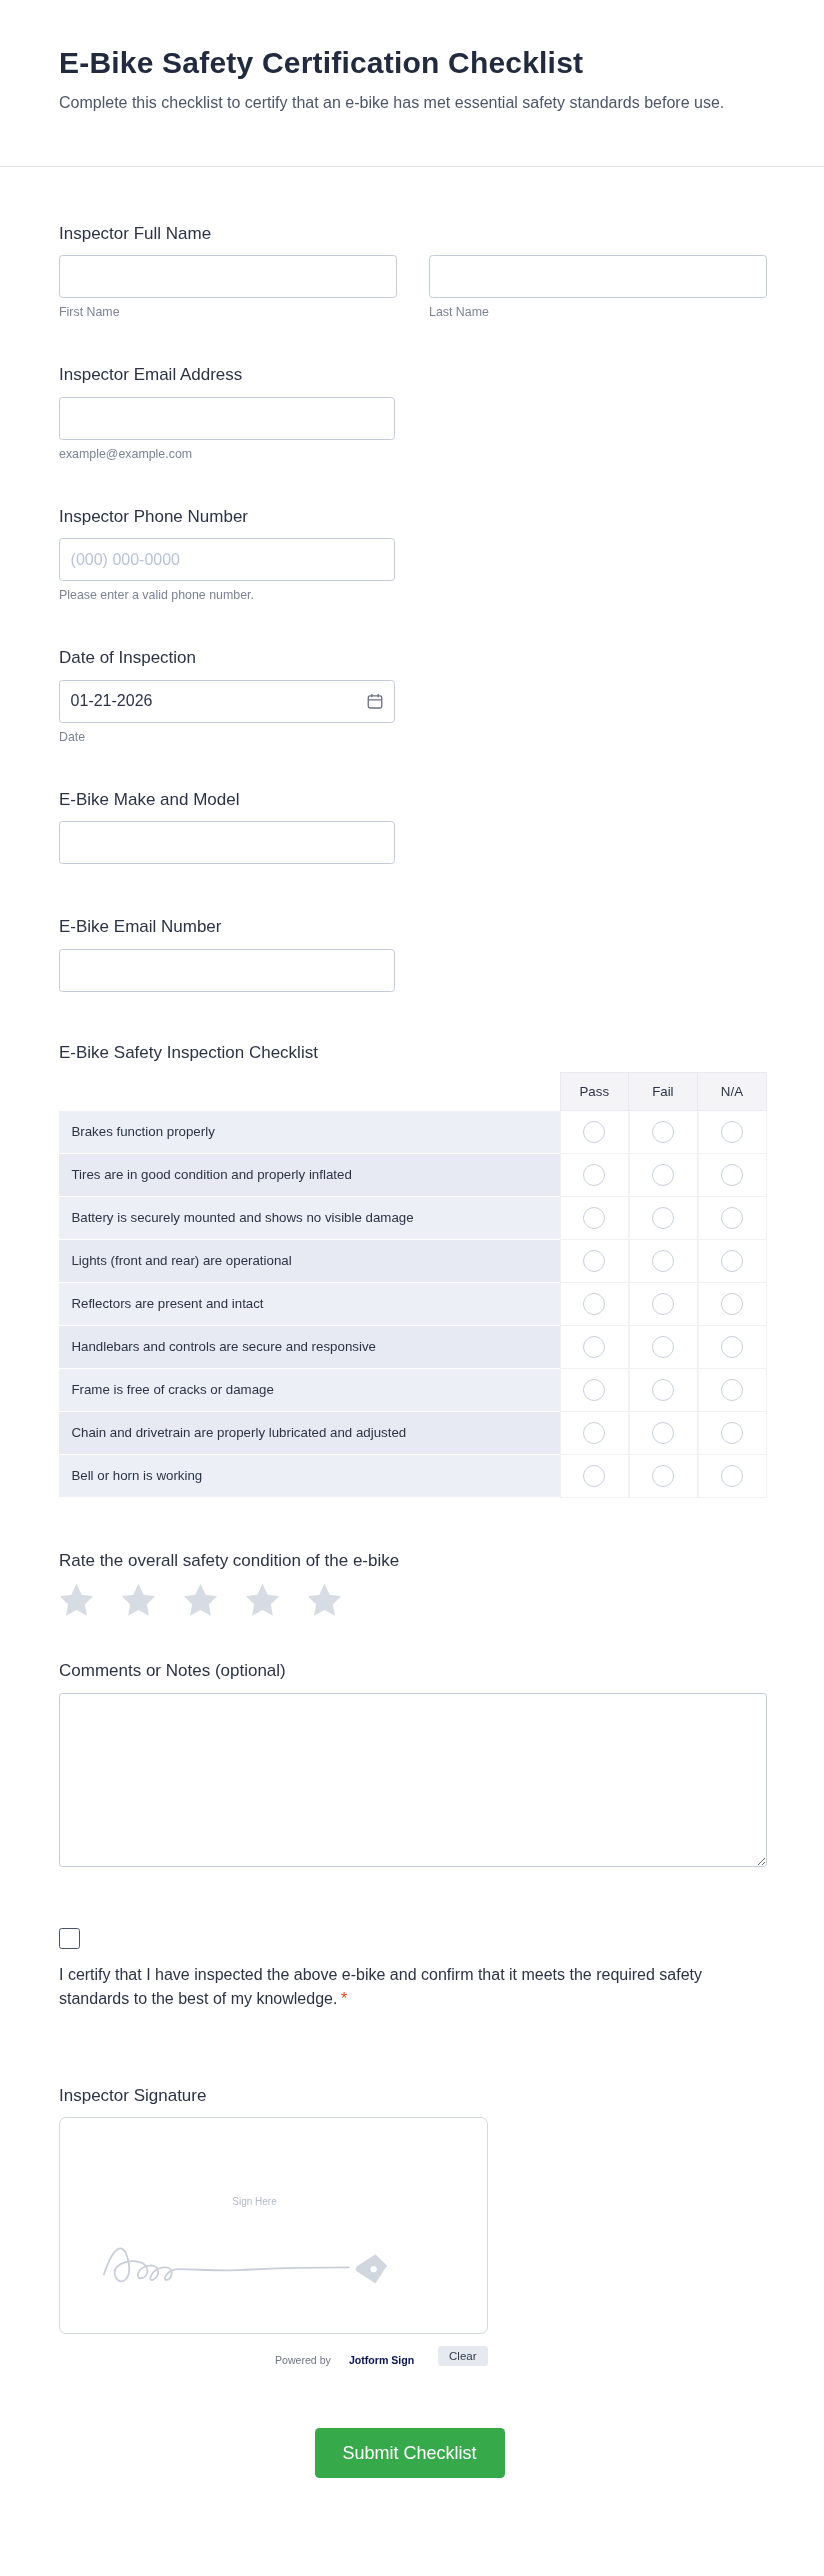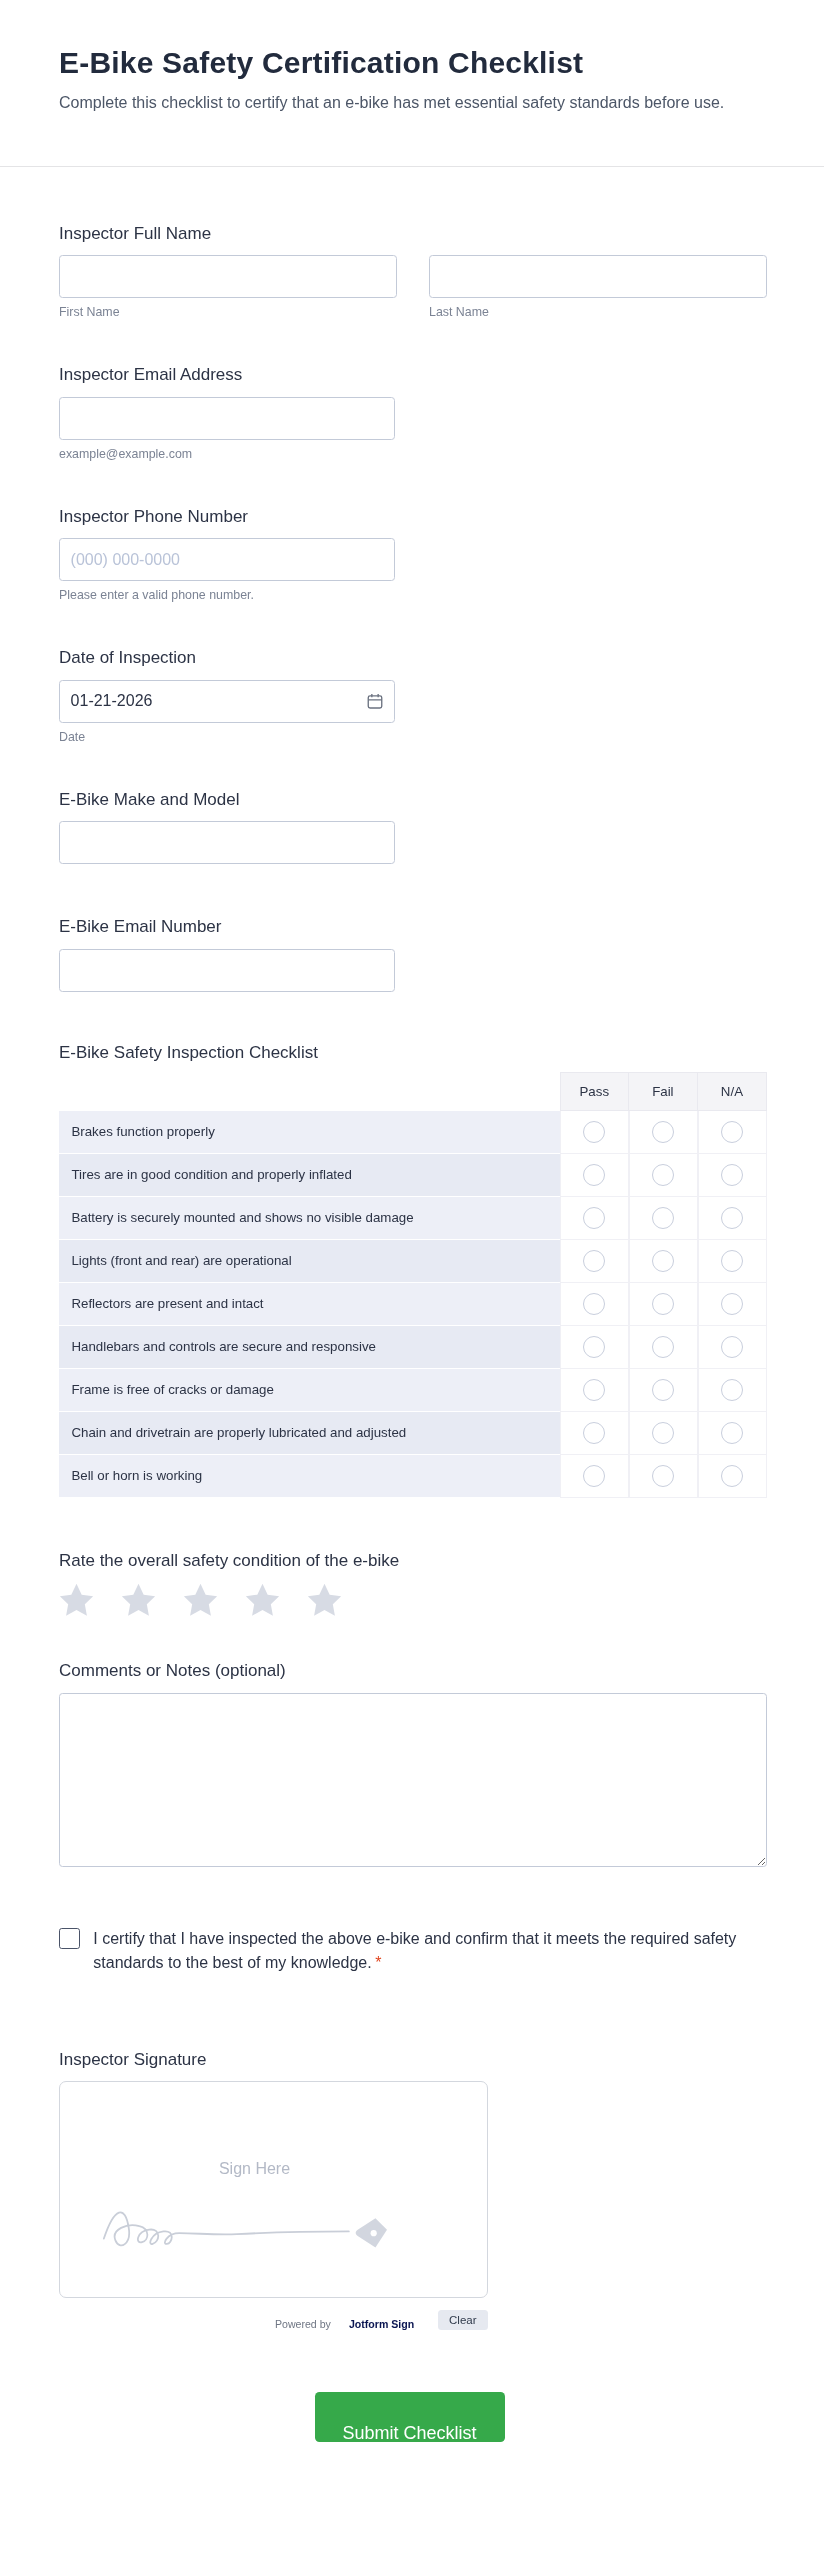--- a/index.html
+++ b/index.html
@@ -146,6 +146,7 @@
     align-items: flex-start;
     gap: 13.3px;
     margin-bottom: 75px;
+    flex-direction: column;
   }
   .checkbox {
     width: 21px; height: 21px;

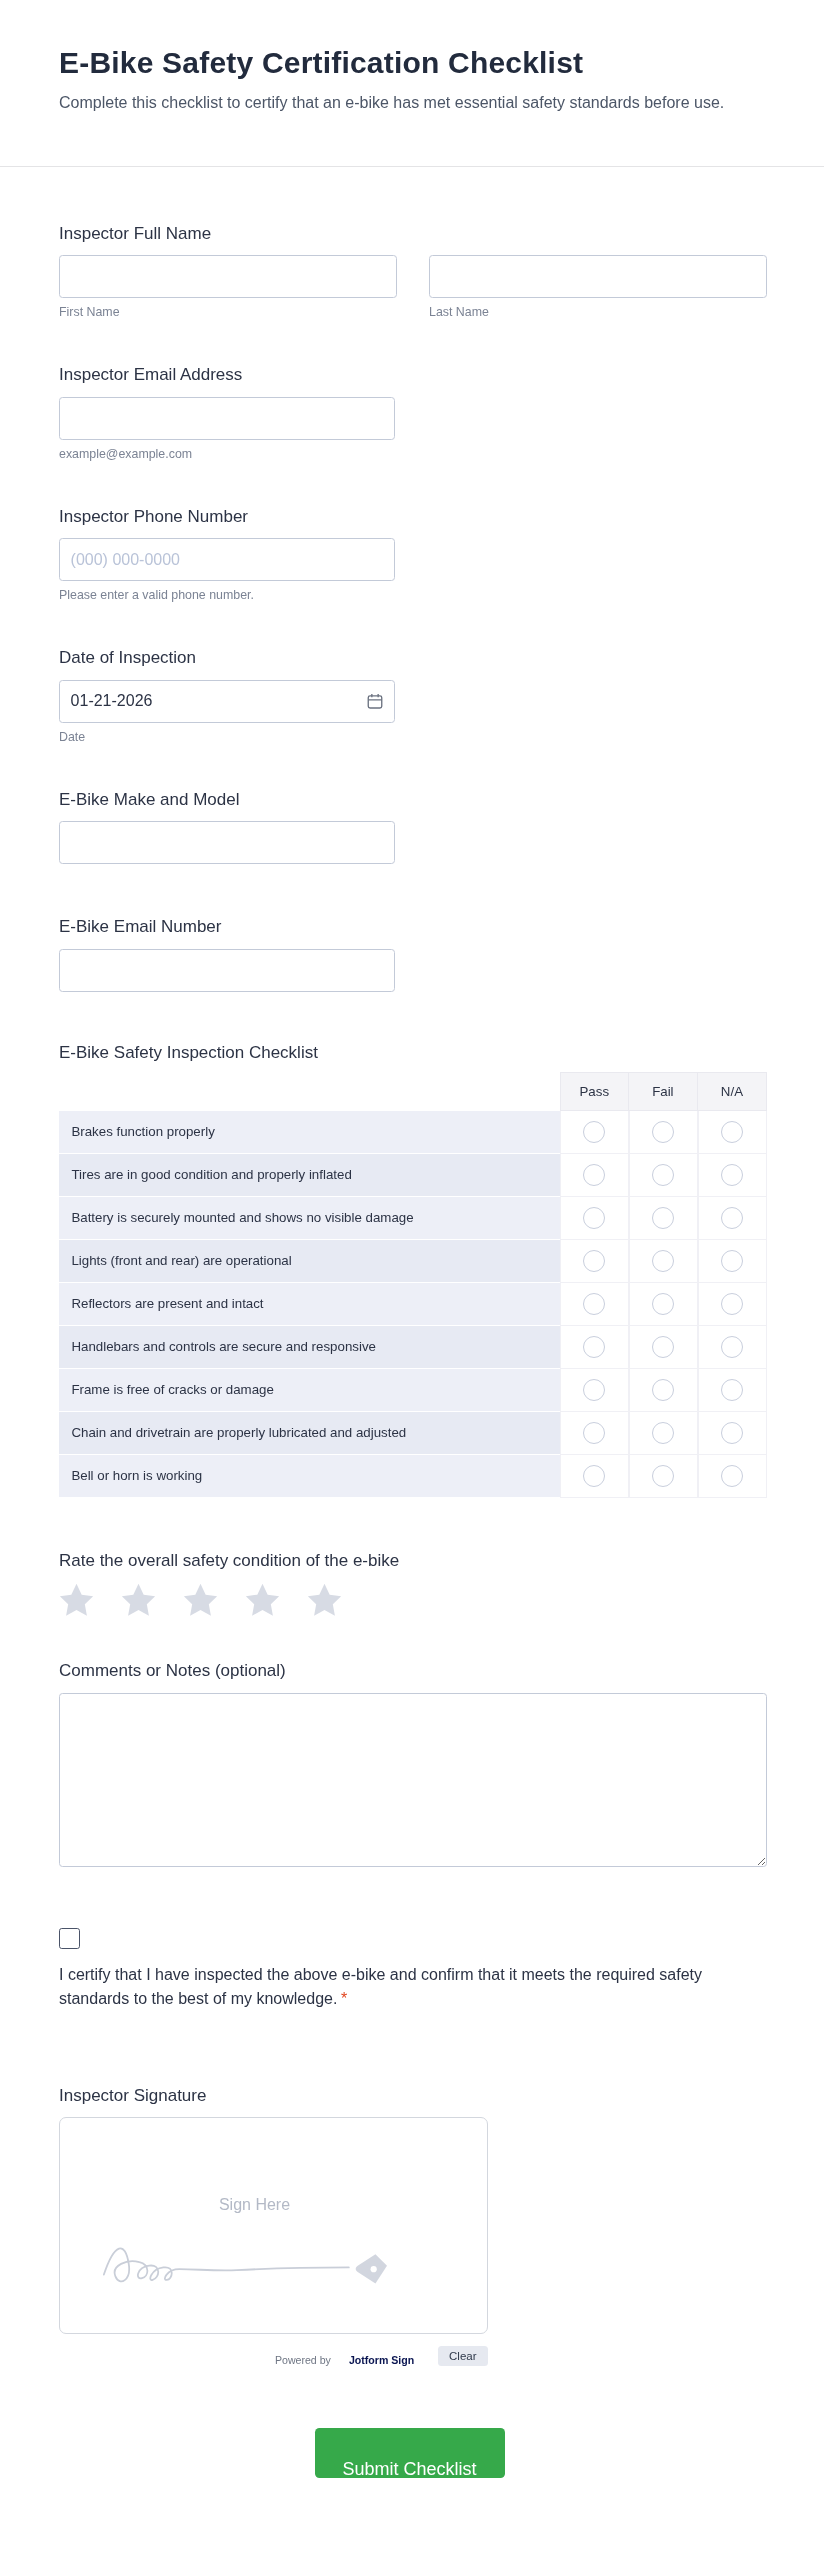--- a/index.html
+++ b/index.html
@@ -181,7 +181,7 @@
     position: absolute;
     top: 78px; left: 12px; right: 50px;
     text-align: center;
-    font-size: 16px;
+    font-size: 10px;
     color: #b3b9c6;
   }
   .sig-scribble { position: absolute; left: 35px; top: 105px; }

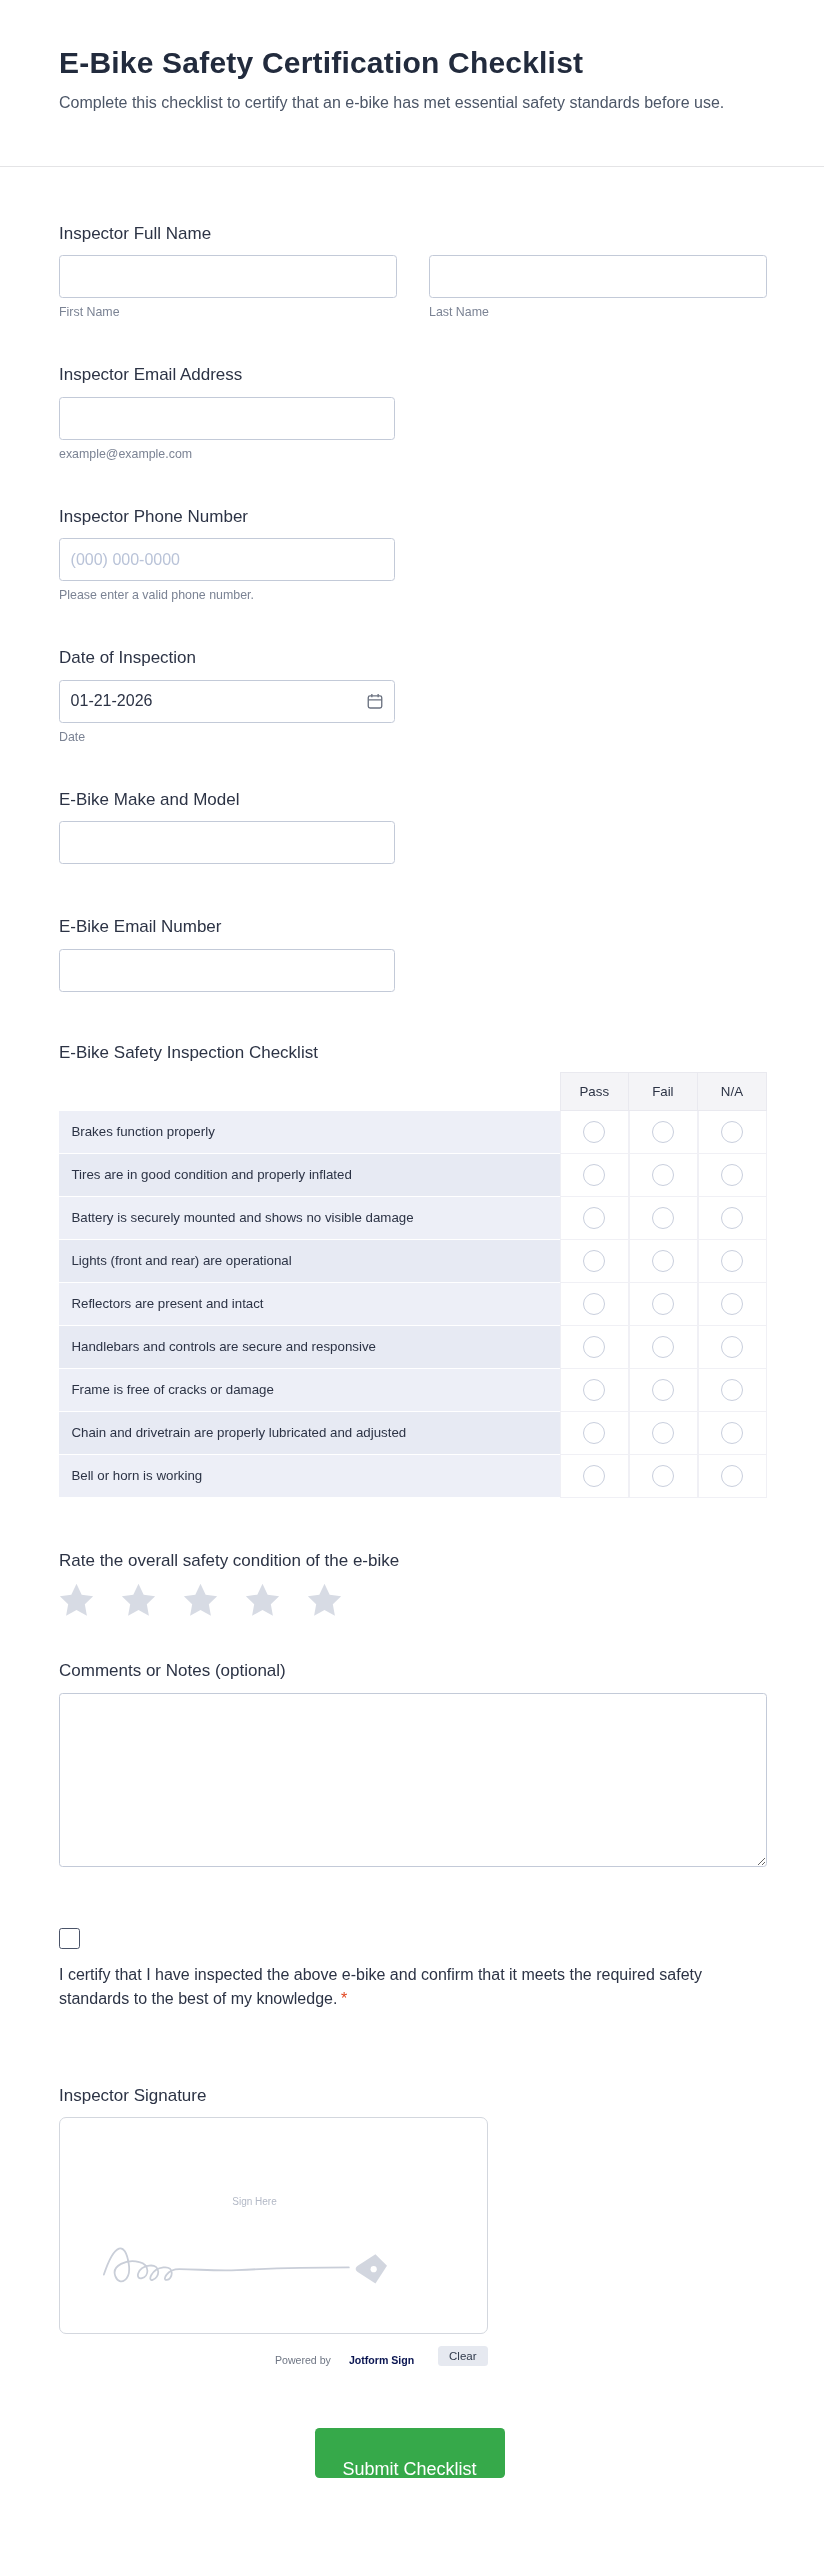--- a/index.html
+++ b/index.html
@@ -214,7 +214,7 @@
     min-width: 190px;
     height: 50px;
     line-height: 50px;
-    padding: 16px 25px;
+    padding: 0 25px;
     background: #36a94a;
     color: #ffffff;
     font-family: "Liberation Sans", sans-serif;

